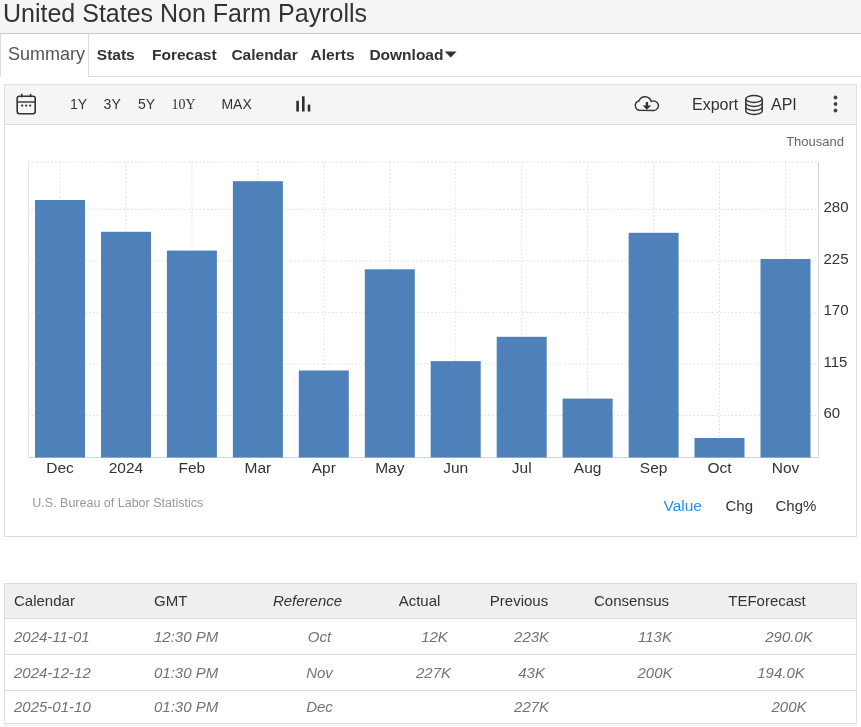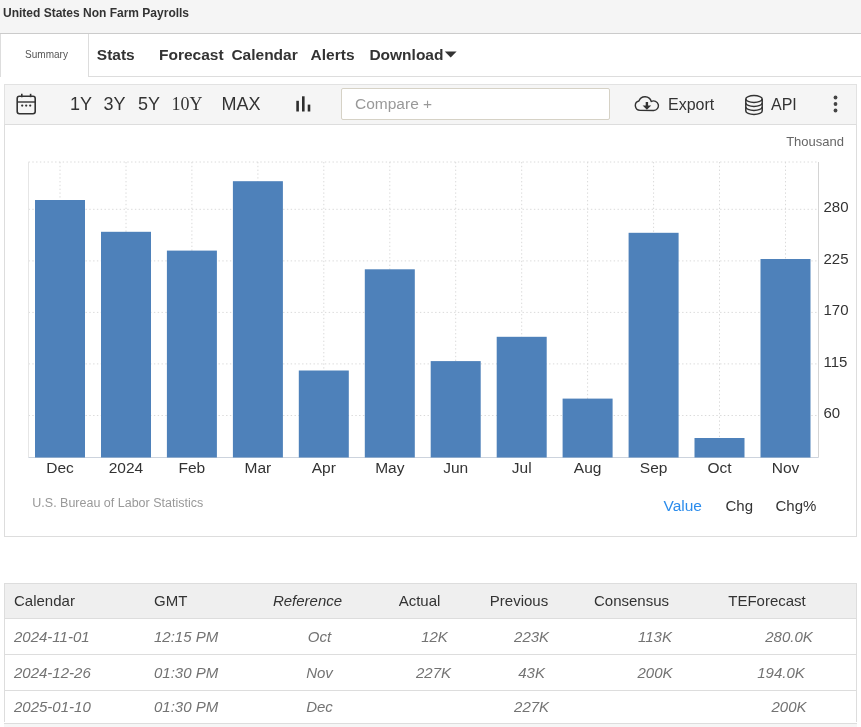--- a/index.html
+++ b/index.html
@@ -8,7 +8,7 @@
 .abs { position:absolute; white-space:nowrap; }
 
 #strip { left:0; top:0; width:861px; height:34px; background:#f5f5f5; border-bottom:1.6px solid #cbcbcb; box-sizing:content-box; height:33px; }
-#title { left:3px; top:0; height:30px; line-height:27px; font-size:12px; font-weight:bold; color:#333; }
+#title { left:3px; top:0; height:30px; line-height:27px; font-size:25px; font-weight:normal; color:#333; }
 
 #navline { left:0; top:76px; width:861px; height:1px; background:#ddd; }
 #activetab { left:0.3px; top:33.8px; width:88.6px; height:43.2px; background:#fff; border-left:1px solid #ddd; border-right:1px solid #ddd; z-index:2; }

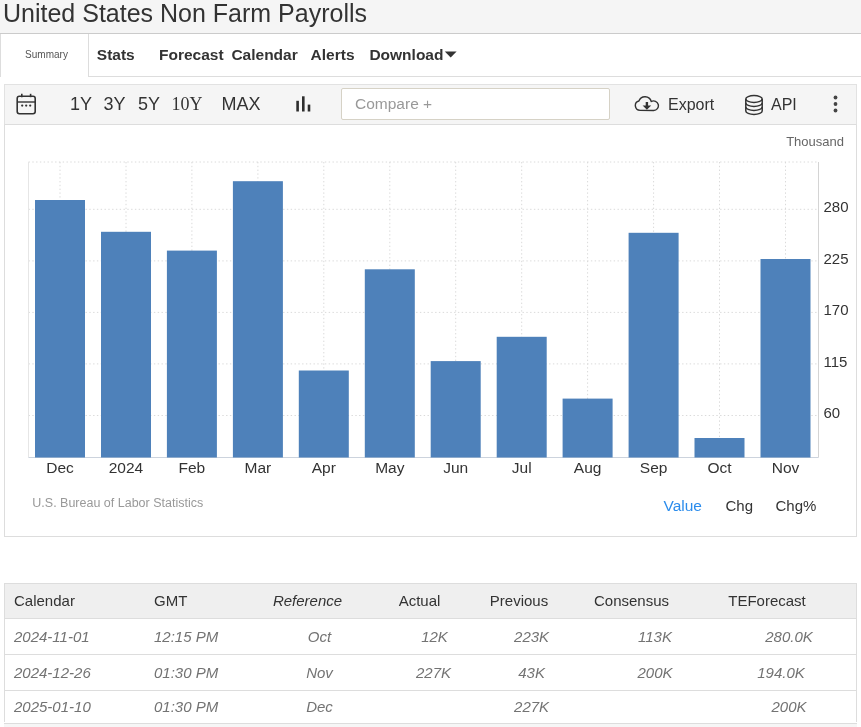--- a/index.html
+++ b/index.html
@@ -13,7 +13,7 @@
 #navline { left:0; top:76px; width:861px; height:1px; background:#ddd; }
 #activetab { left:0.3px; top:33.8px; width:88.6px; height:43.2px; background:#fff; border-left:1px solid #ddd; border-right:1px solid #ddd; z-index:2; }
 .tab { top:46px; font-size:15.5px; color:#333; height:17px; line-height:17px;font-weight:bold; }
-#tab-summary { left:2.5px; top:32px; width:88px; height:45px; line-height:45px; text-align:center; color:#555; font-size:10px; z-index:3; }
+#tab-summary { left:2.5px; top:32px; width:88px; height:45px; line-height:45px; text-align:center; color:#555; font-size:18px; z-index:3; }
 
 #chartbox { left:4px; top:84px; width:853px; height:453px; border:1px solid #ddd; background:#fff; }
 #toolbar { left:4px; top:84px; width:853px; height:41px; background:#f5f5f5; border:1px solid #e2e2e2; border-bottom:1px solid #ddd; }

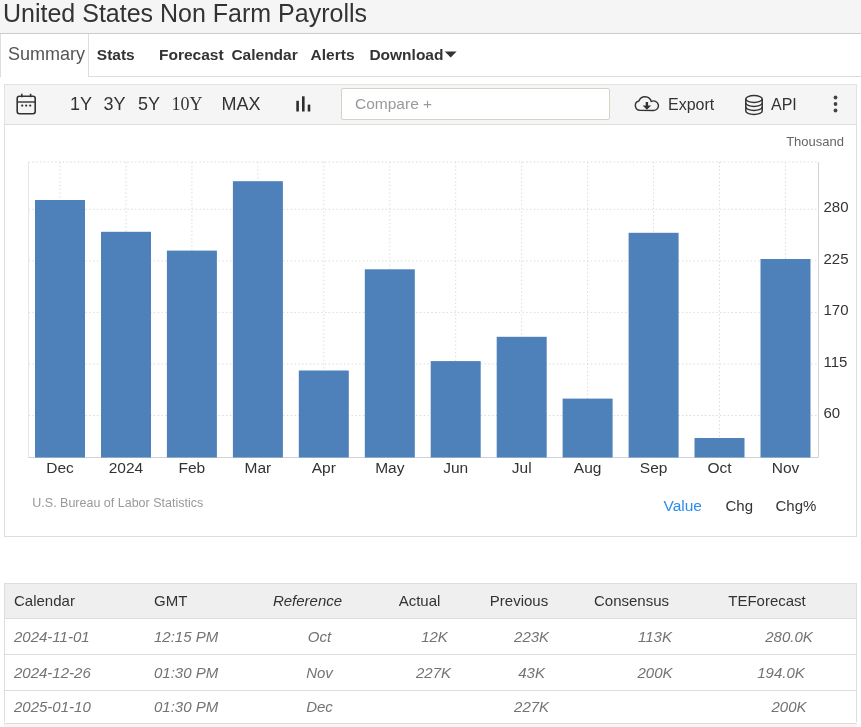--- a/index.html
+++ b/index.html
@@ -38,7 +38,7 @@
   <div class="abs" id="activetab"></div>
   <div class="abs" id="tab-summary">Summary</div>
   <div class="abs tab" style="left:96.8px;">Stats</div>
-  <div class="abs tab" style="left:152px;margin-left:7px;">Forecast</div>
+  <div class="abs tab" style="left:152px;">Forecast</div>
   <div class="abs tab" style="left:231.4px;">Calendar</div>
   <div class="abs tab" style="left:310.6px;">Alerts</div>
   <div class="abs tab" style="left:369.4px;">Download</div>

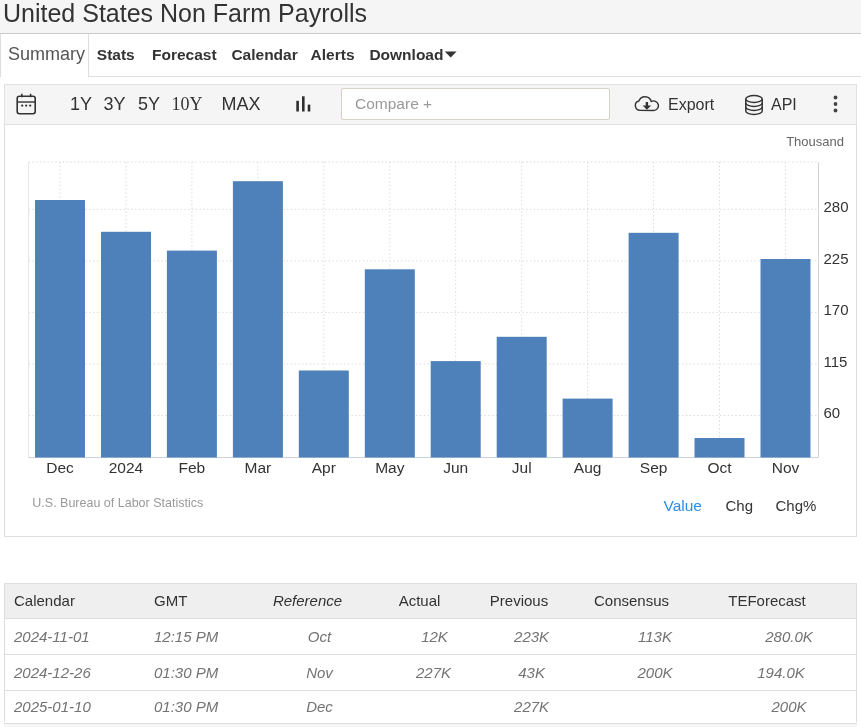--- a/index.html
+++ b/index.html
@@ -17,7 +17,7 @@
 
 #chartbox { left:4px; top:84px; width:853px; height:453px; border:1px solid #ddd; background:#fff; }
 #toolbar { left:4px; top:84px; width:853px; height:41px; background:#f5f5f5; border:1px solid #e2e2e2; border-bottom:1px solid #ddd; }
-.tbtxt { top:96px; font-size:18px; color:#333; height:17px; line-height:17px; }
+.tbtxt { top:96px; font-size:14px; color:#333; height:17px; line-height:17px; }
 #compare { left:341px; top:88px; width:269px; height:32px; background:#fff; border:1px solid #d6d2c6; border-radius:2px; font-size:15.5px; color:#999; line-height:30px; padding-left:13px; }
 
 #thead { left:4px; top:583px; width:853px; height:36px; background:#efefef; border-top:1px solid #ddd; border-bottom:1px solid #ddd; }

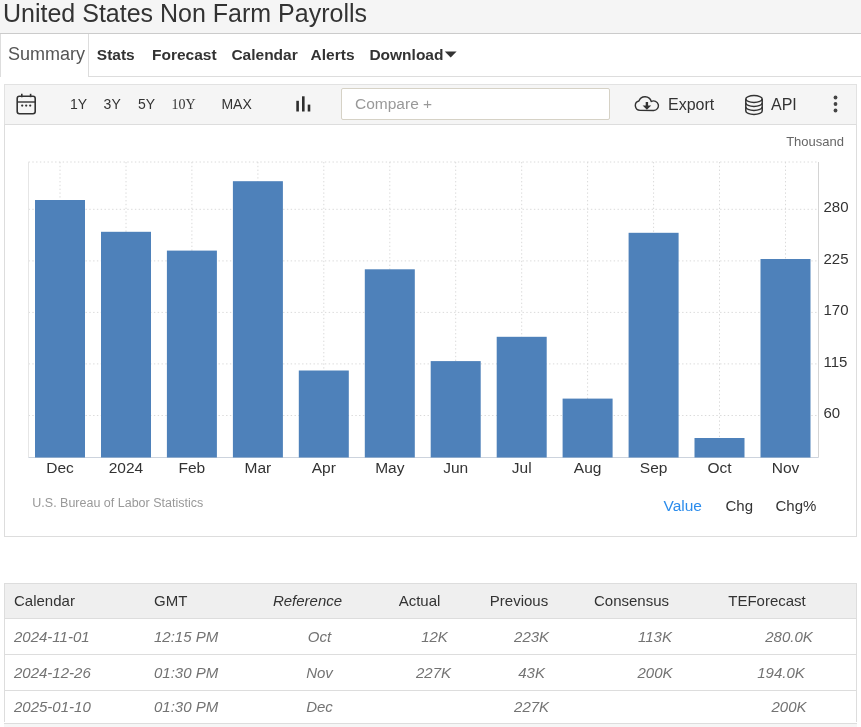--- a/index.html
+++ b/index.html
@@ -69,7 +69,6 @@
     <rect x="8" y="2.3" width="2.6" height="15.2" fill="#2e2e2e"></rect>
     <rect x="13.7" y="10.6" width="2.6" height="6.9" fill="#2e2e2e"></rect>
   </svg>
-  <div class="abs" id="compare">Compare +</div>
 
   <svg class="abs" style="left:634px; top:96px;" width="28" height="20" viewBox="0 0 28 20">
     <path d="M 6.1 14.35 A 4.75 4.75 0 0 1 4.88 5.01 A 6.5 6.5 0 0 1 17.27 5.50 A 4.8 4.8 0 1 1 19.6 14.5 Z" fill="none" stroke="#333" stroke-width="1.4" stroke-linejoin="round"></path>

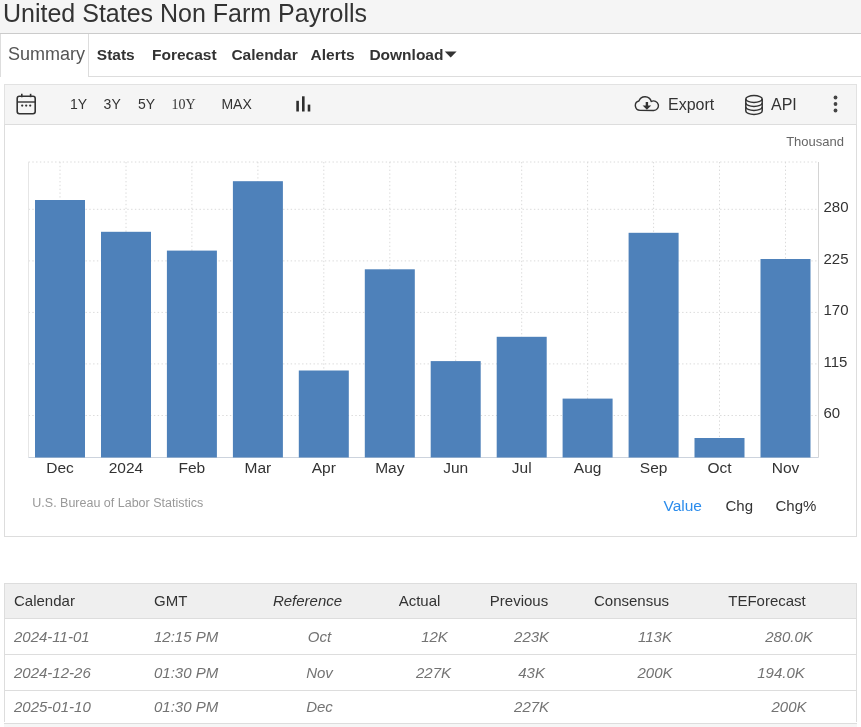--- a/index.html
+++ b/index.html
@@ -74,7 +74,7 @@
     <path d="M 6.1 14.35 A 4.75 4.75 0 0 1 4.88 5.01 A 6.5 6.5 0 0 1 17.27 5.50 A 4.8 4.8 0 1 1 19.6 14.5 Z" fill="none" stroke="#333" stroke-width="1.4" stroke-linejoin="round"></path>
     <polygon points="11.7,5.9 14.1,5.9 14.1,9.6 17.2,9.6 12.9,13.8 8.6,9.6 11.7,9.6" fill="#333"></polygon>
   </svg>
-  <div class="abs tbtxt" style="left:668px; font-size:16px;">Export</div>
+  <div class="abs tbtxt" style="left:692px; font-size:16px;">Export</div>
 
   <svg class="abs" style="left:743px; top:92px;" width="24" height="26" viewBox="0 0 24 26">
     <ellipse cx="11" cy="7" rx="8.2" ry="3.4" fill="none" stroke="#333" stroke-width="1.5"></ellipse>

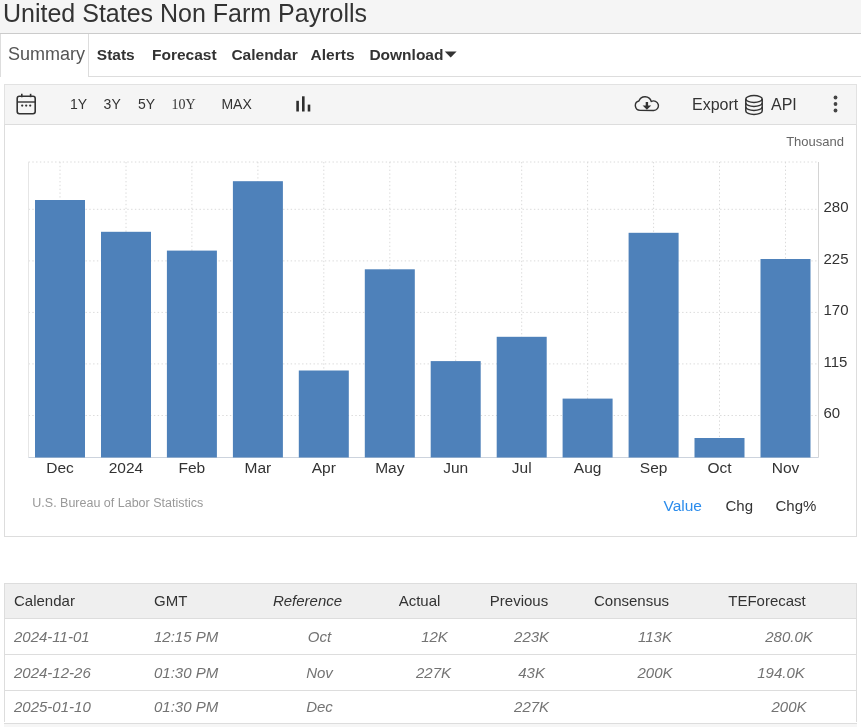--- a/index.html
+++ b/index.html
@@ -171,7 +171,7 @@
   <div class="abs hcell ctr" style="left:767px;">TEForecast</div>
 
   <div class="abs rcell" style="left:14px; top:629px;">2024-11-01</div>
-  <div class="abs rcell" style="left:154px; top:629px;">12:15 PM</div>
+  <div class="abs rcell" style="left:154px; top:629px;">12:30 PM</div>
   <div class="abs rcell ctr" style="left:319.5px; top:629px;">Oct</div>
   <div class="abs rcell ctr" style="left:434.5px; top:629px;">12K</div>
   <div class="abs rcell ctr" style="left:531.6px; top:629px;">223K</div>

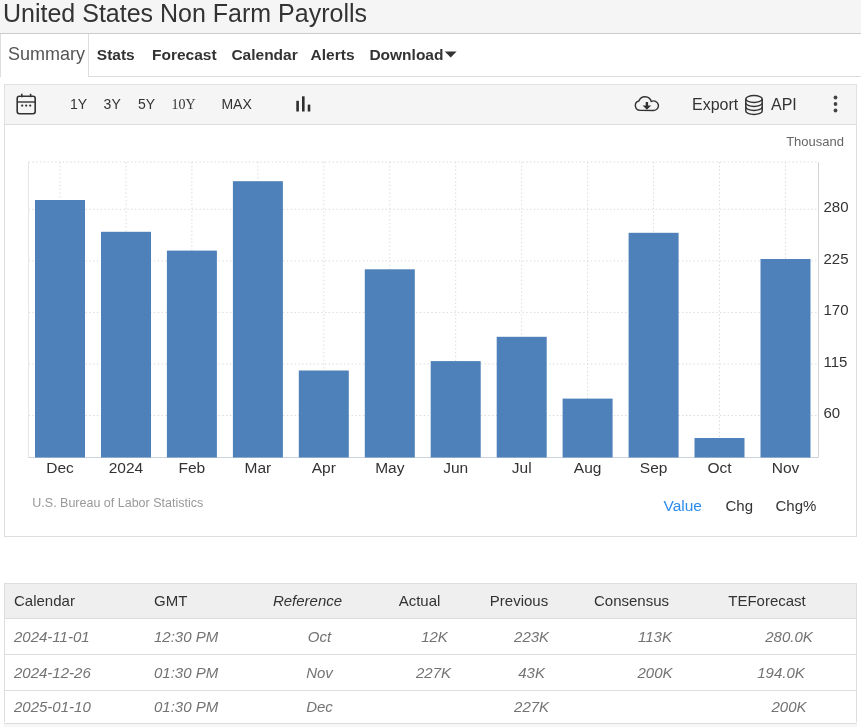--- a/index.html
+++ b/index.html
@@ -176,7 +176,7 @@
   <div class="abs rcell ctr" style="left:434.5px; top:629px;">12K</div>
   <div class="abs rcell ctr" style="left:531.6px; top:629px;">223K</div>
   <div class="abs rcell ctr" style="left:655px; top:629px;">113K</div>
-  <div class="abs rcell ctr" style="left:789px; top:629px;">280.0K</div>
+  <div class="abs rcell ctr" style="left:789px; top:629px;">290.0K</div>
 
   <div class="abs rcell" style="left:14px; top:664.5px;">2024-12-26</div>
   <div class="abs rcell" style="left:154px; top:664.5px;">01:30 PM</div>

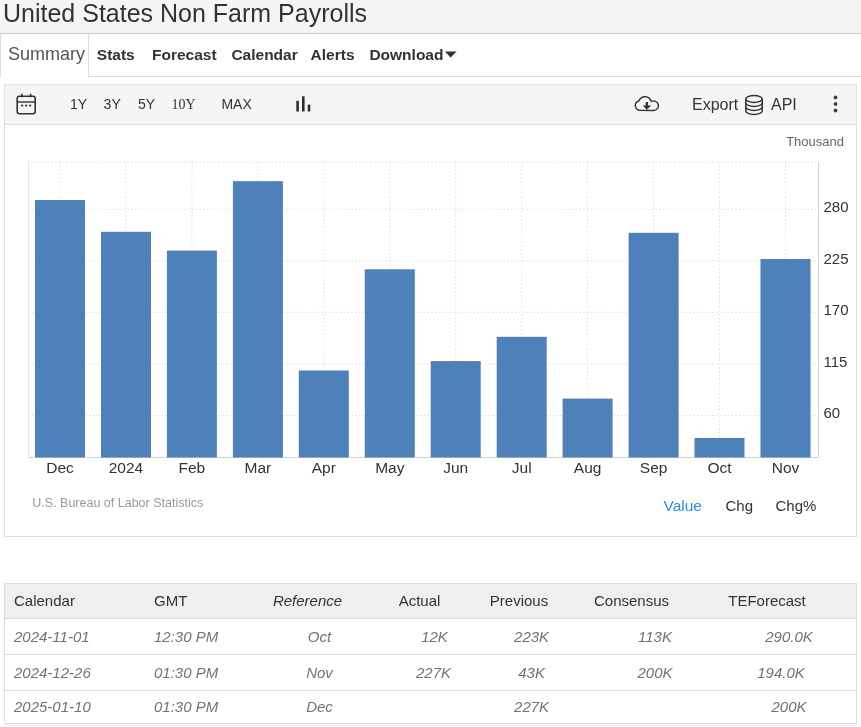--- a/index.html
+++ b/index.html
@@ -178,7 +178,7 @@
   <div class="abs rcell ctr" style="left:655px; top:629px;">113K</div>
   <div class="abs rcell ctr" style="left:789px; top:629px;">290.0K</div>
 
-  <div class="abs rcell" style="left:14px; top:664.5px;">2024-12-26</div>
+  <div class="abs rcell" style="left:14px; top:664.5px;">2024-12-12</div>
   <div class="abs rcell" style="left:154px; top:664.5px;">01:30 PM</div>
   <div class="abs rcell ctr" style="left:319.5px; top:664.5px;">Nov</div>
   <div class="abs rcell ctr" style="left:433.5px; top:664.5px;">227K</div>

